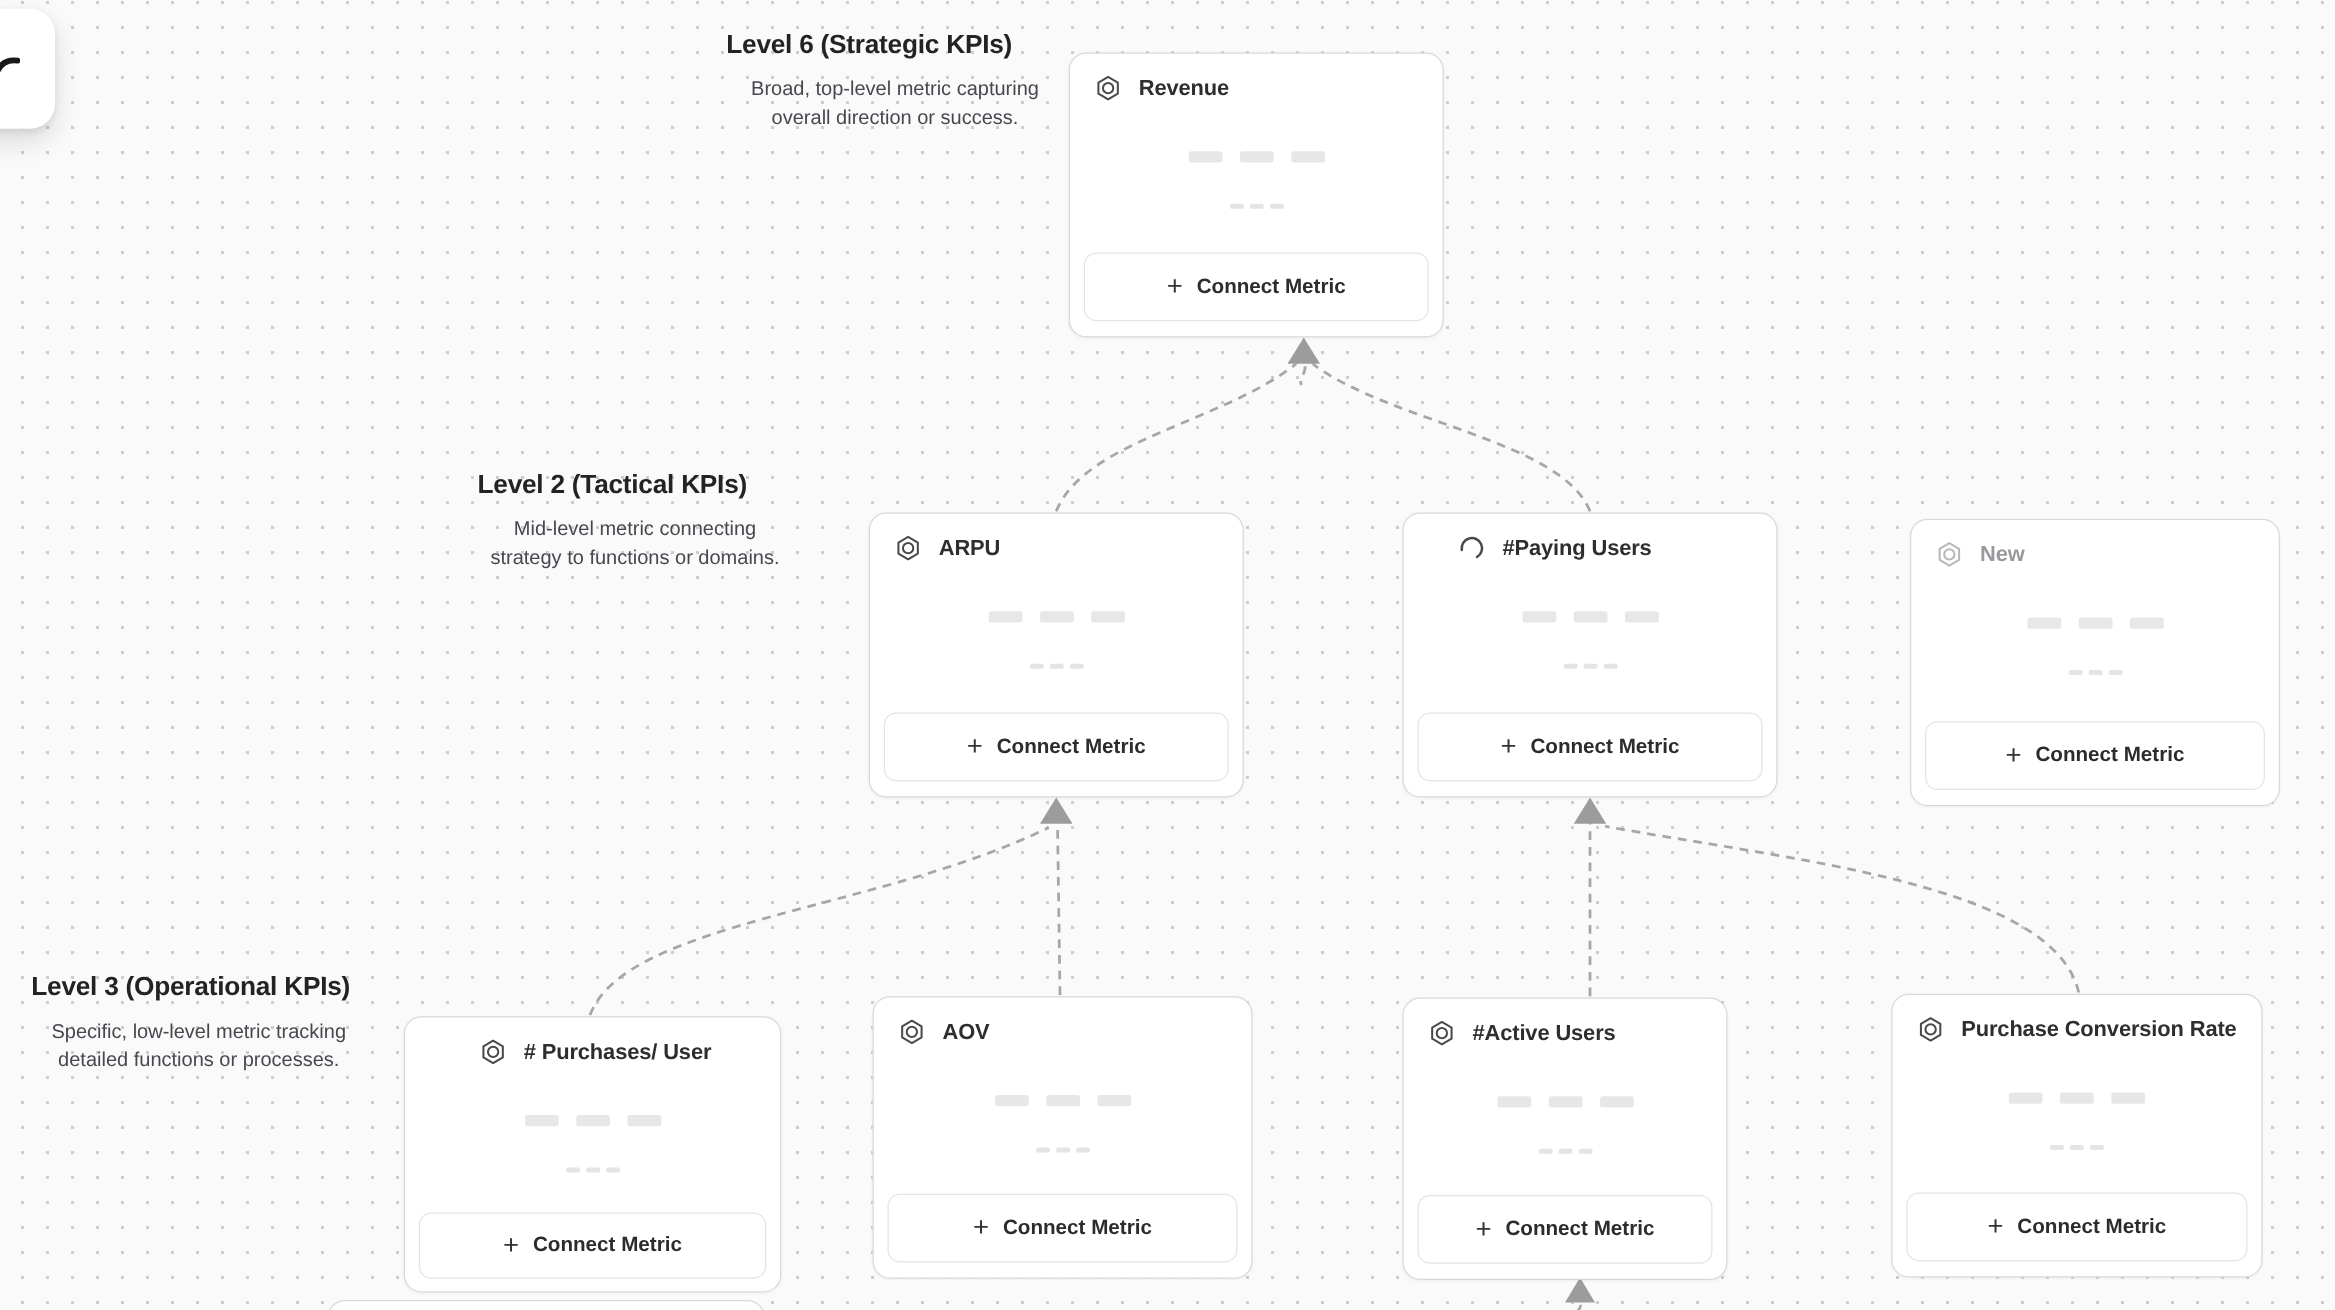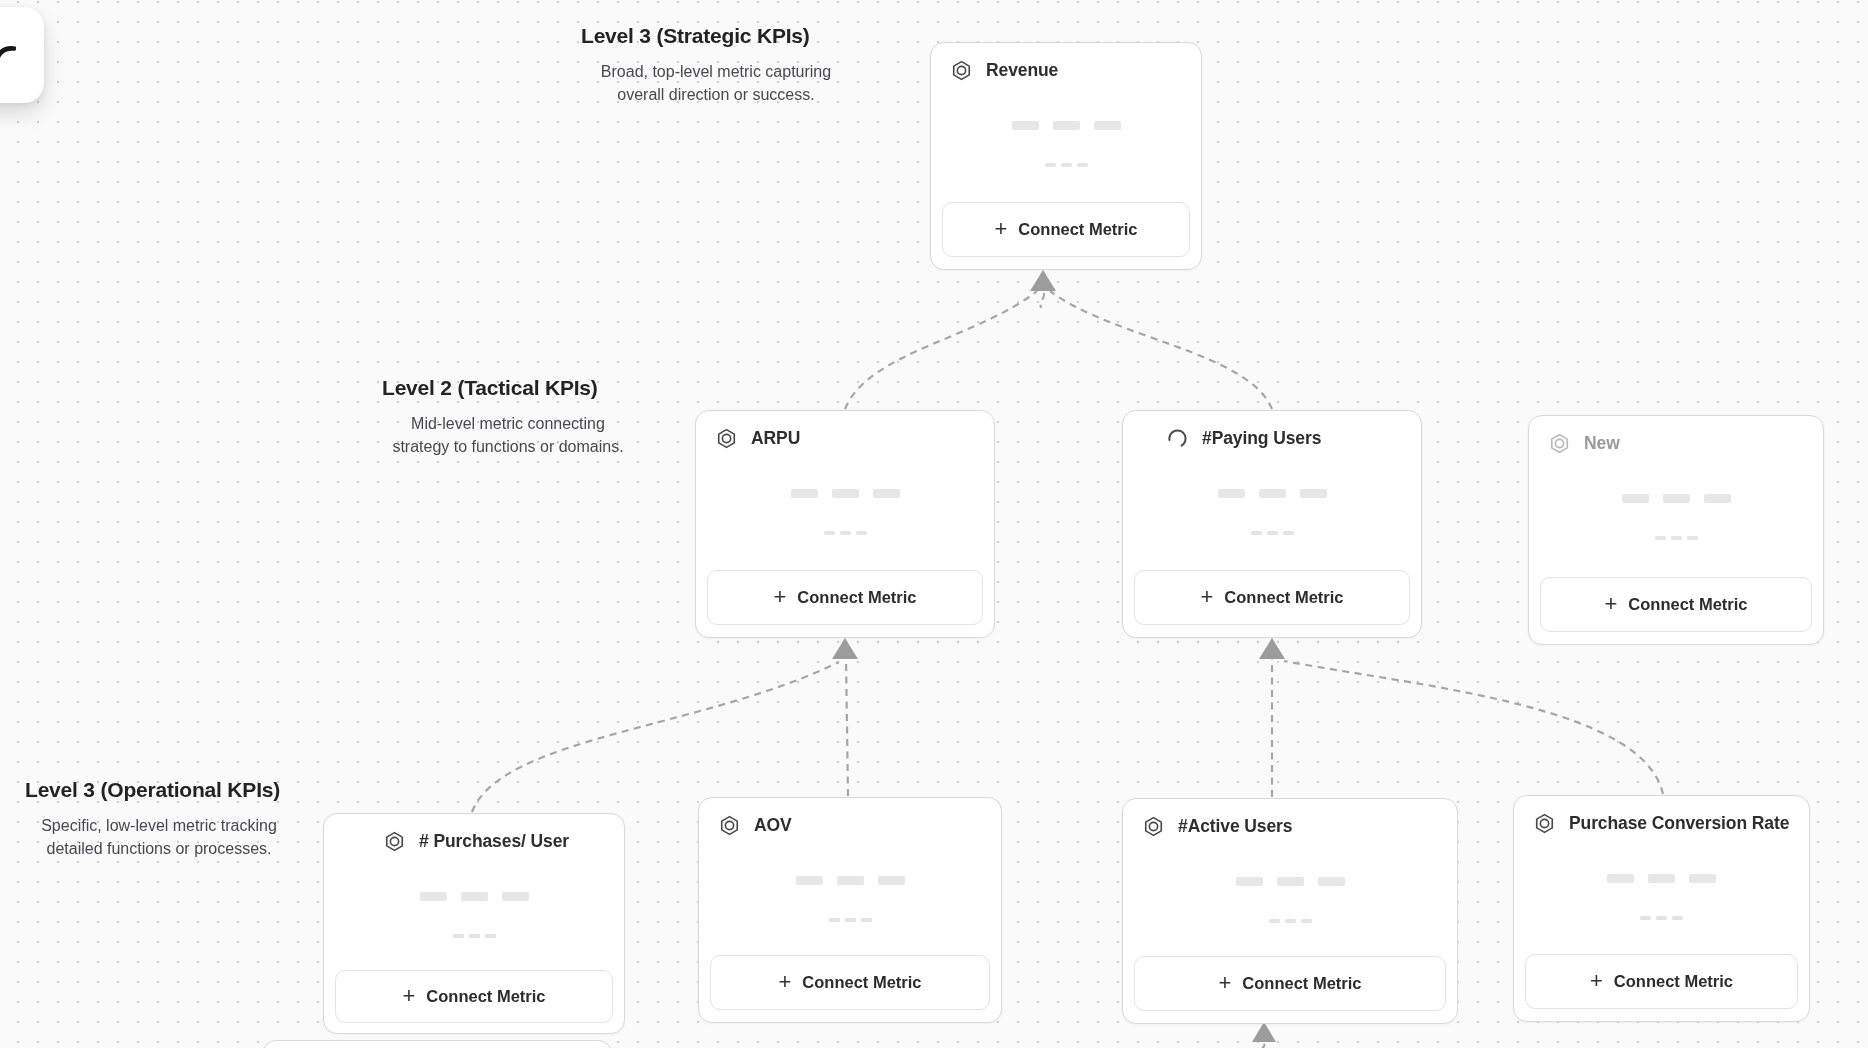--- a/index.html
+++ b/index.html
@@ -100,7 +100,7 @@
 </div>
 
 <div class="level-label l1">
-  <h2>Level 3 (Strategic KPIs)</h2>
+  <h2>Level 6 (Strategic KPIs)</h2>
   <p>Broad, top-level metric capturing overall direction or success.</p>
 </div>
 <div class="level-label l2">

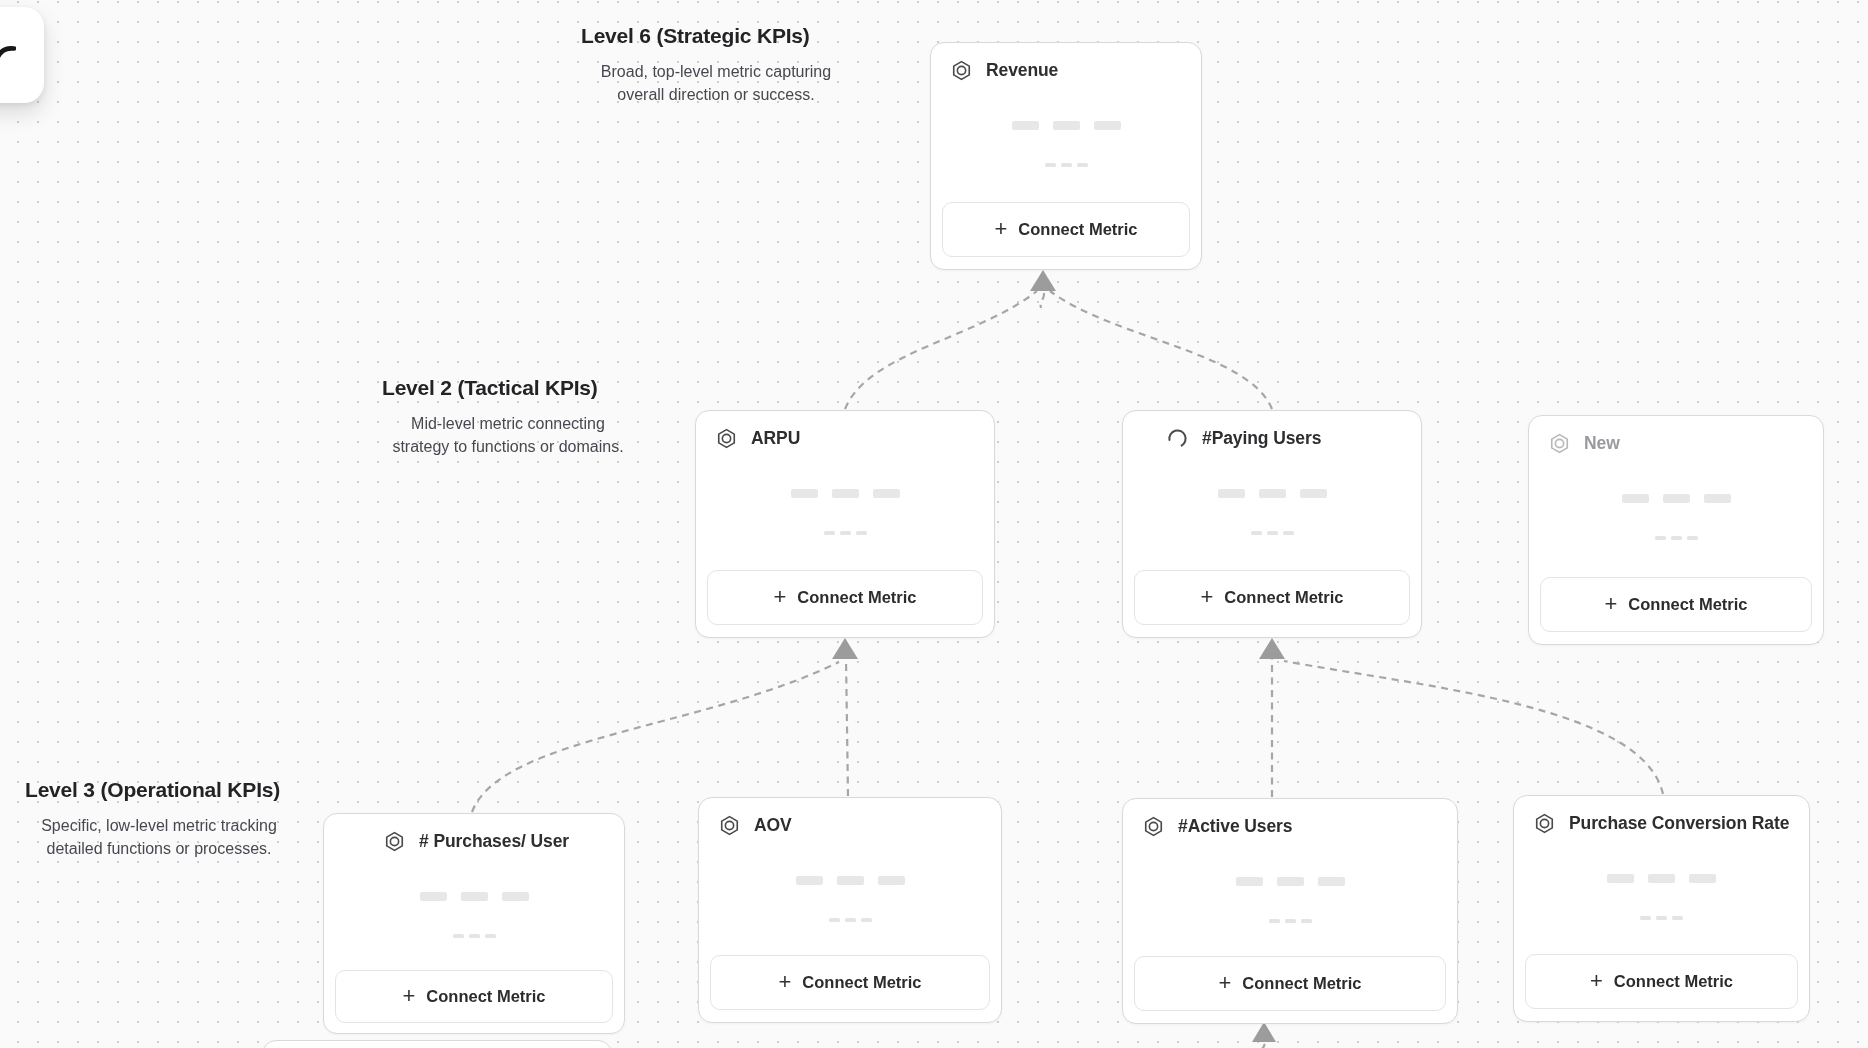--- a/index.html
+++ b/index.html
@@ -39,7 +39,7 @@
     box-shadow:0 1px 3px rgba(0,0,0,.04);
     box-sizing:border-box;
   }
-  .c-revenue{left:930px;top:42px;width:272px;height:228px;}
+  .c-revenue{left:855px;top:42px;width:300px;height:228px;}
   .c-arpu{left:695px;top:410px;width:300px;height:228px;}
   .c-paying{left:1122px;top:410px;width:300px;height:228px;padding-left:24px;}
   .c-new{left:1528px;top:415px;width:296px;height:230px;}

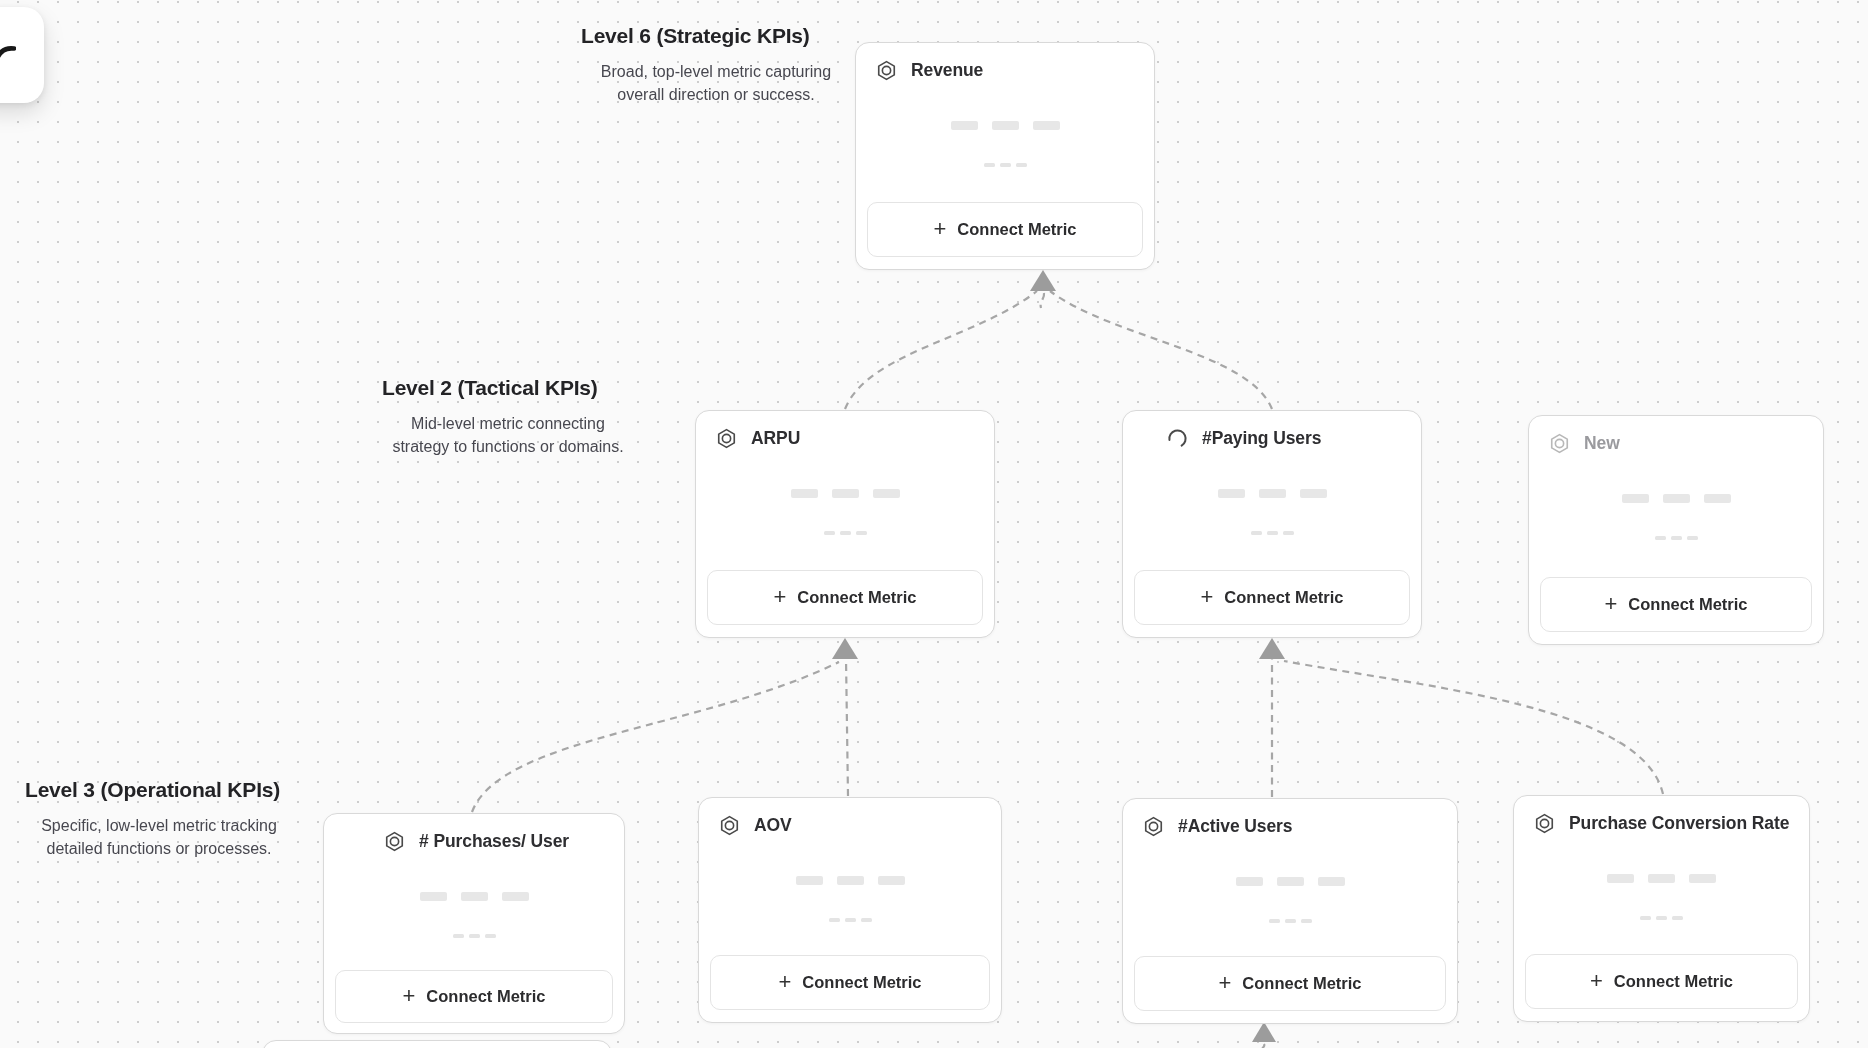--- a/index.html
+++ b/index.html
@@ -45,7 +45,7 @@
   .c-new{left:1528px;top:415px;width:296px;height:230px;}
   .c-purchases{left:323px;top:813px;width:302px;height:221px;padding-left:40px;}
   .c-aov{left:698px;top:797px;width:304px;height:226px;}
-  .c-active{left:1122px;top:798px;width:336px;height:226px;}
+  .c-active{left:1122px;top:798px;width:260px;height:226px;}
   .c-pcr{left:1513px;top:795px;width:297px;height:227px;}
   .partial-card{left:262px;top:1040px;width:350px;height:40px;}
 

